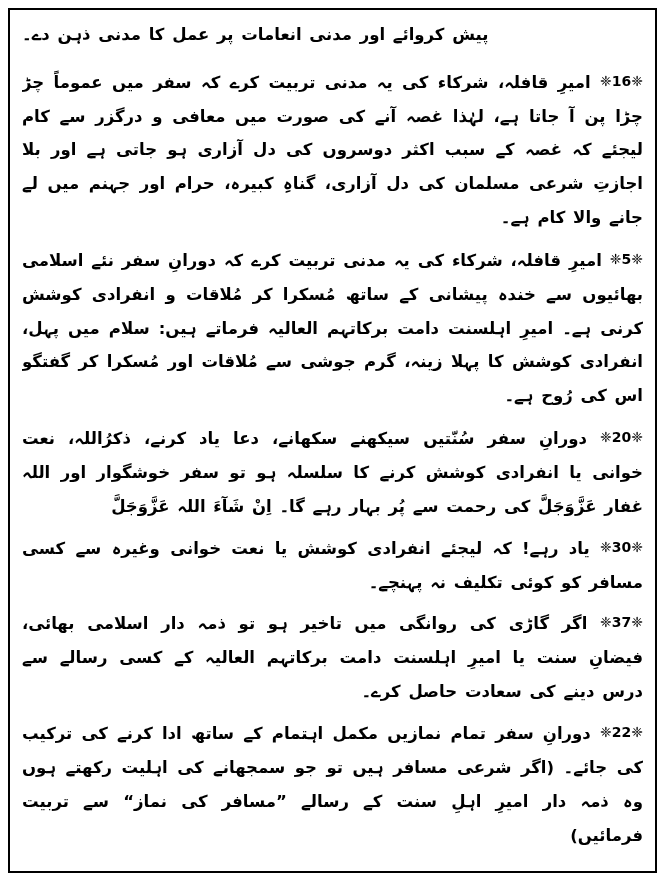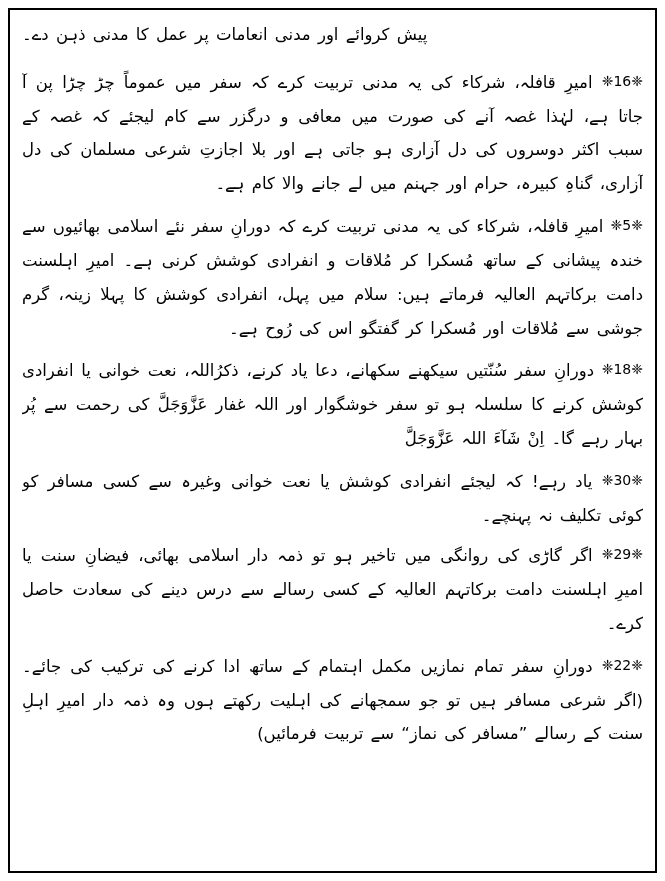--- a/index.html
+++ b/index.html
@@ -47,7 +47,7 @@
     line-height: 2.05;
     color: #000000;
     margin: 0 0 9px 0;
-    font-weight: 400;
+    font-weight: 700;
     letter-spacing: 0.2px;
     word-spacing: 2px;
   }

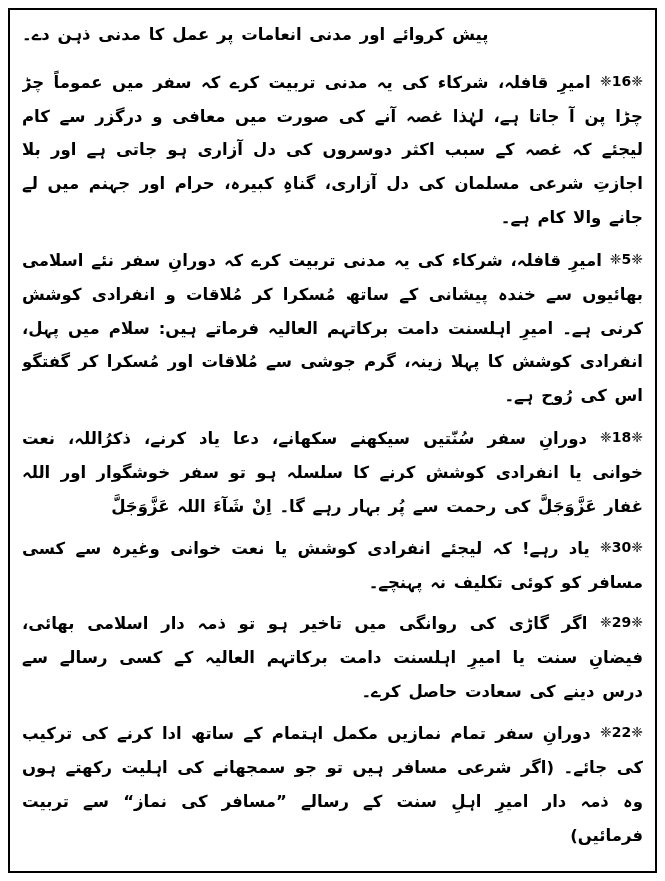--- a/index.html
+++ b/index.html
@@ -88,7 +88,7 @@
 
 
     <p class="para">
-      <span class="marker">❈18❈</span>
+      <span class="marker">❈20❈</span>
       <span>دورانِ سفر سُنّتیں سیکھنے سکھانے، دعا یاد کرنے، ذکرُاللہ، نعت خوانی یا انفرادی کوشش کرنے کا سلسلہ ہو تو سفر خوشگوار اور اللہ غفار عَزَّوَجَلَّ کی رحمت سے پُر بہار رہے گا۔ اِنْ شَآءَ اللہ عَزَّوَجَلَّ</span>
     </p>
 

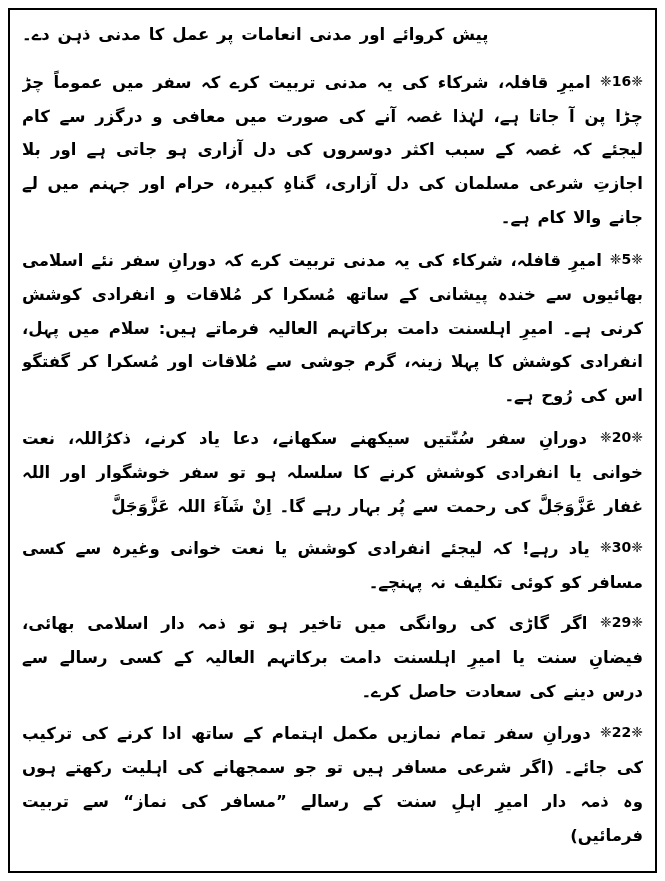--- a/index.html
+++ b/index.html
@@ -98,7 +98,7 @@
     </p>
 
     <p class="para">
-      <span class="marker">❈29❈</span>
+      <span class="marker">❈37❈</span>
       <span>اگر گاڑی کی روانگی میں تاخیر ہو تو ذمہ دار اسلامی بھائی، فیضانِ سنت یا امیرِ اہلسنت دامت برکاتہم العالیہ کے کسی رسالے سے درس دینے کی سعادت حاصل کرے۔</span>
     </p>
 

